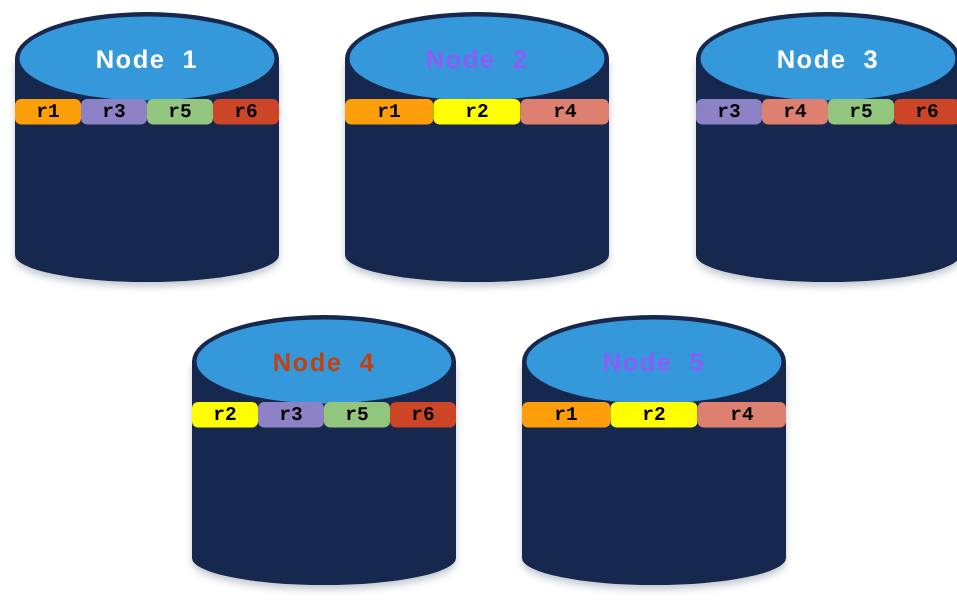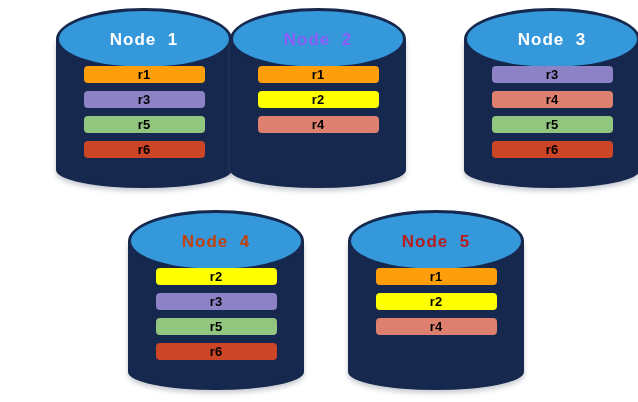--- a/index.html
+++ b/index.html
@@ -88,7 +88,7 @@
 <body style="background: rgb(255, 255, 255);">
 
 <div id="canvas">
-    <div class="node" style="left: 10px; top: 8px; width: 176px; height: 180px; margin-left: 46px;">
+    <div class="node" style="left: 10px; top: 8px; width: 176px; height: 180px;">
       <div class="cyl-body" style="top: 31px; height: 149px; background: rgb(22, 40, 77); border-color: rgb(22, 40, 77);"></div>
       <div class="cyl-top" style="height: 62px; background: rgb(52, 152, 219); border-color: rgb(22, 40, 77);"></div>
       <div class="node-label" style="top: 22px; font-size: 17px; color: rgb(255, 255, 255);">Node  1</div>

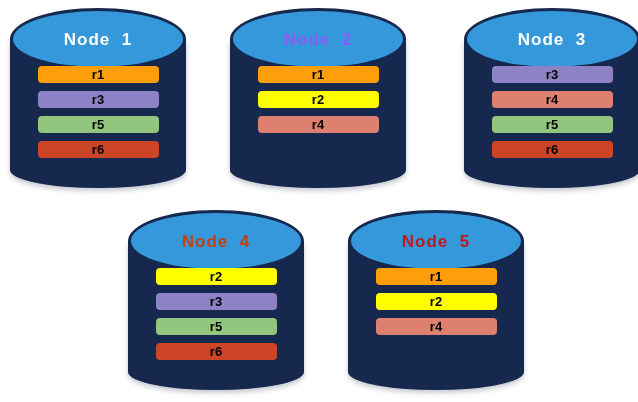--- a/index.html
+++ b/index.html
@@ -68,7 +68,8 @@
     left: 0;
     width: 100%;
     display: flex;
-    flex-direction: column;
+    flex-direction: row;
+    font-family: Liberation Mono, monospace;
   }
 
   .bar {

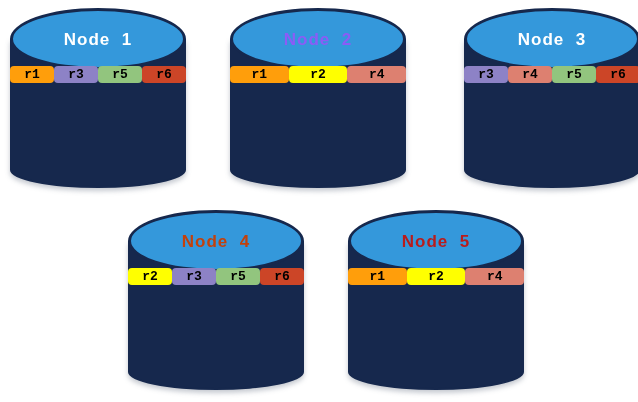--- a/index.html
+++ b/index.html
@@ -165,7 +165,7 @@
     <div class="node" style="left: 348px; top: 210px; width: 176px; height: 180px;">
       <div class="cyl-body" style="top: 31px; height: 149px; background: rgb(22, 40, 77); border-color: rgb(22, 40, 77);"></div>
       <div class="cyl-top" style="height: 62px; background: rgb(52, 152, 219); border-color: rgb(22, 40, 77);"></div>
-      <div class="node-label" style="top: 22px; font-size: 17px; color: #b91c1c;">Node  5</div>
+      <div class="node-label" style="top: 22px; font-size: 17px; color: #8b5cf6;">Node  5</div>
       <div class="bars" style="top: 58px;">
         <div class="bar" style="background: rgb(255, 158, 11); width: 121px; height: 17px; margin-bottom: 8px; font-size: 13px;">
           <span>r1</span>

